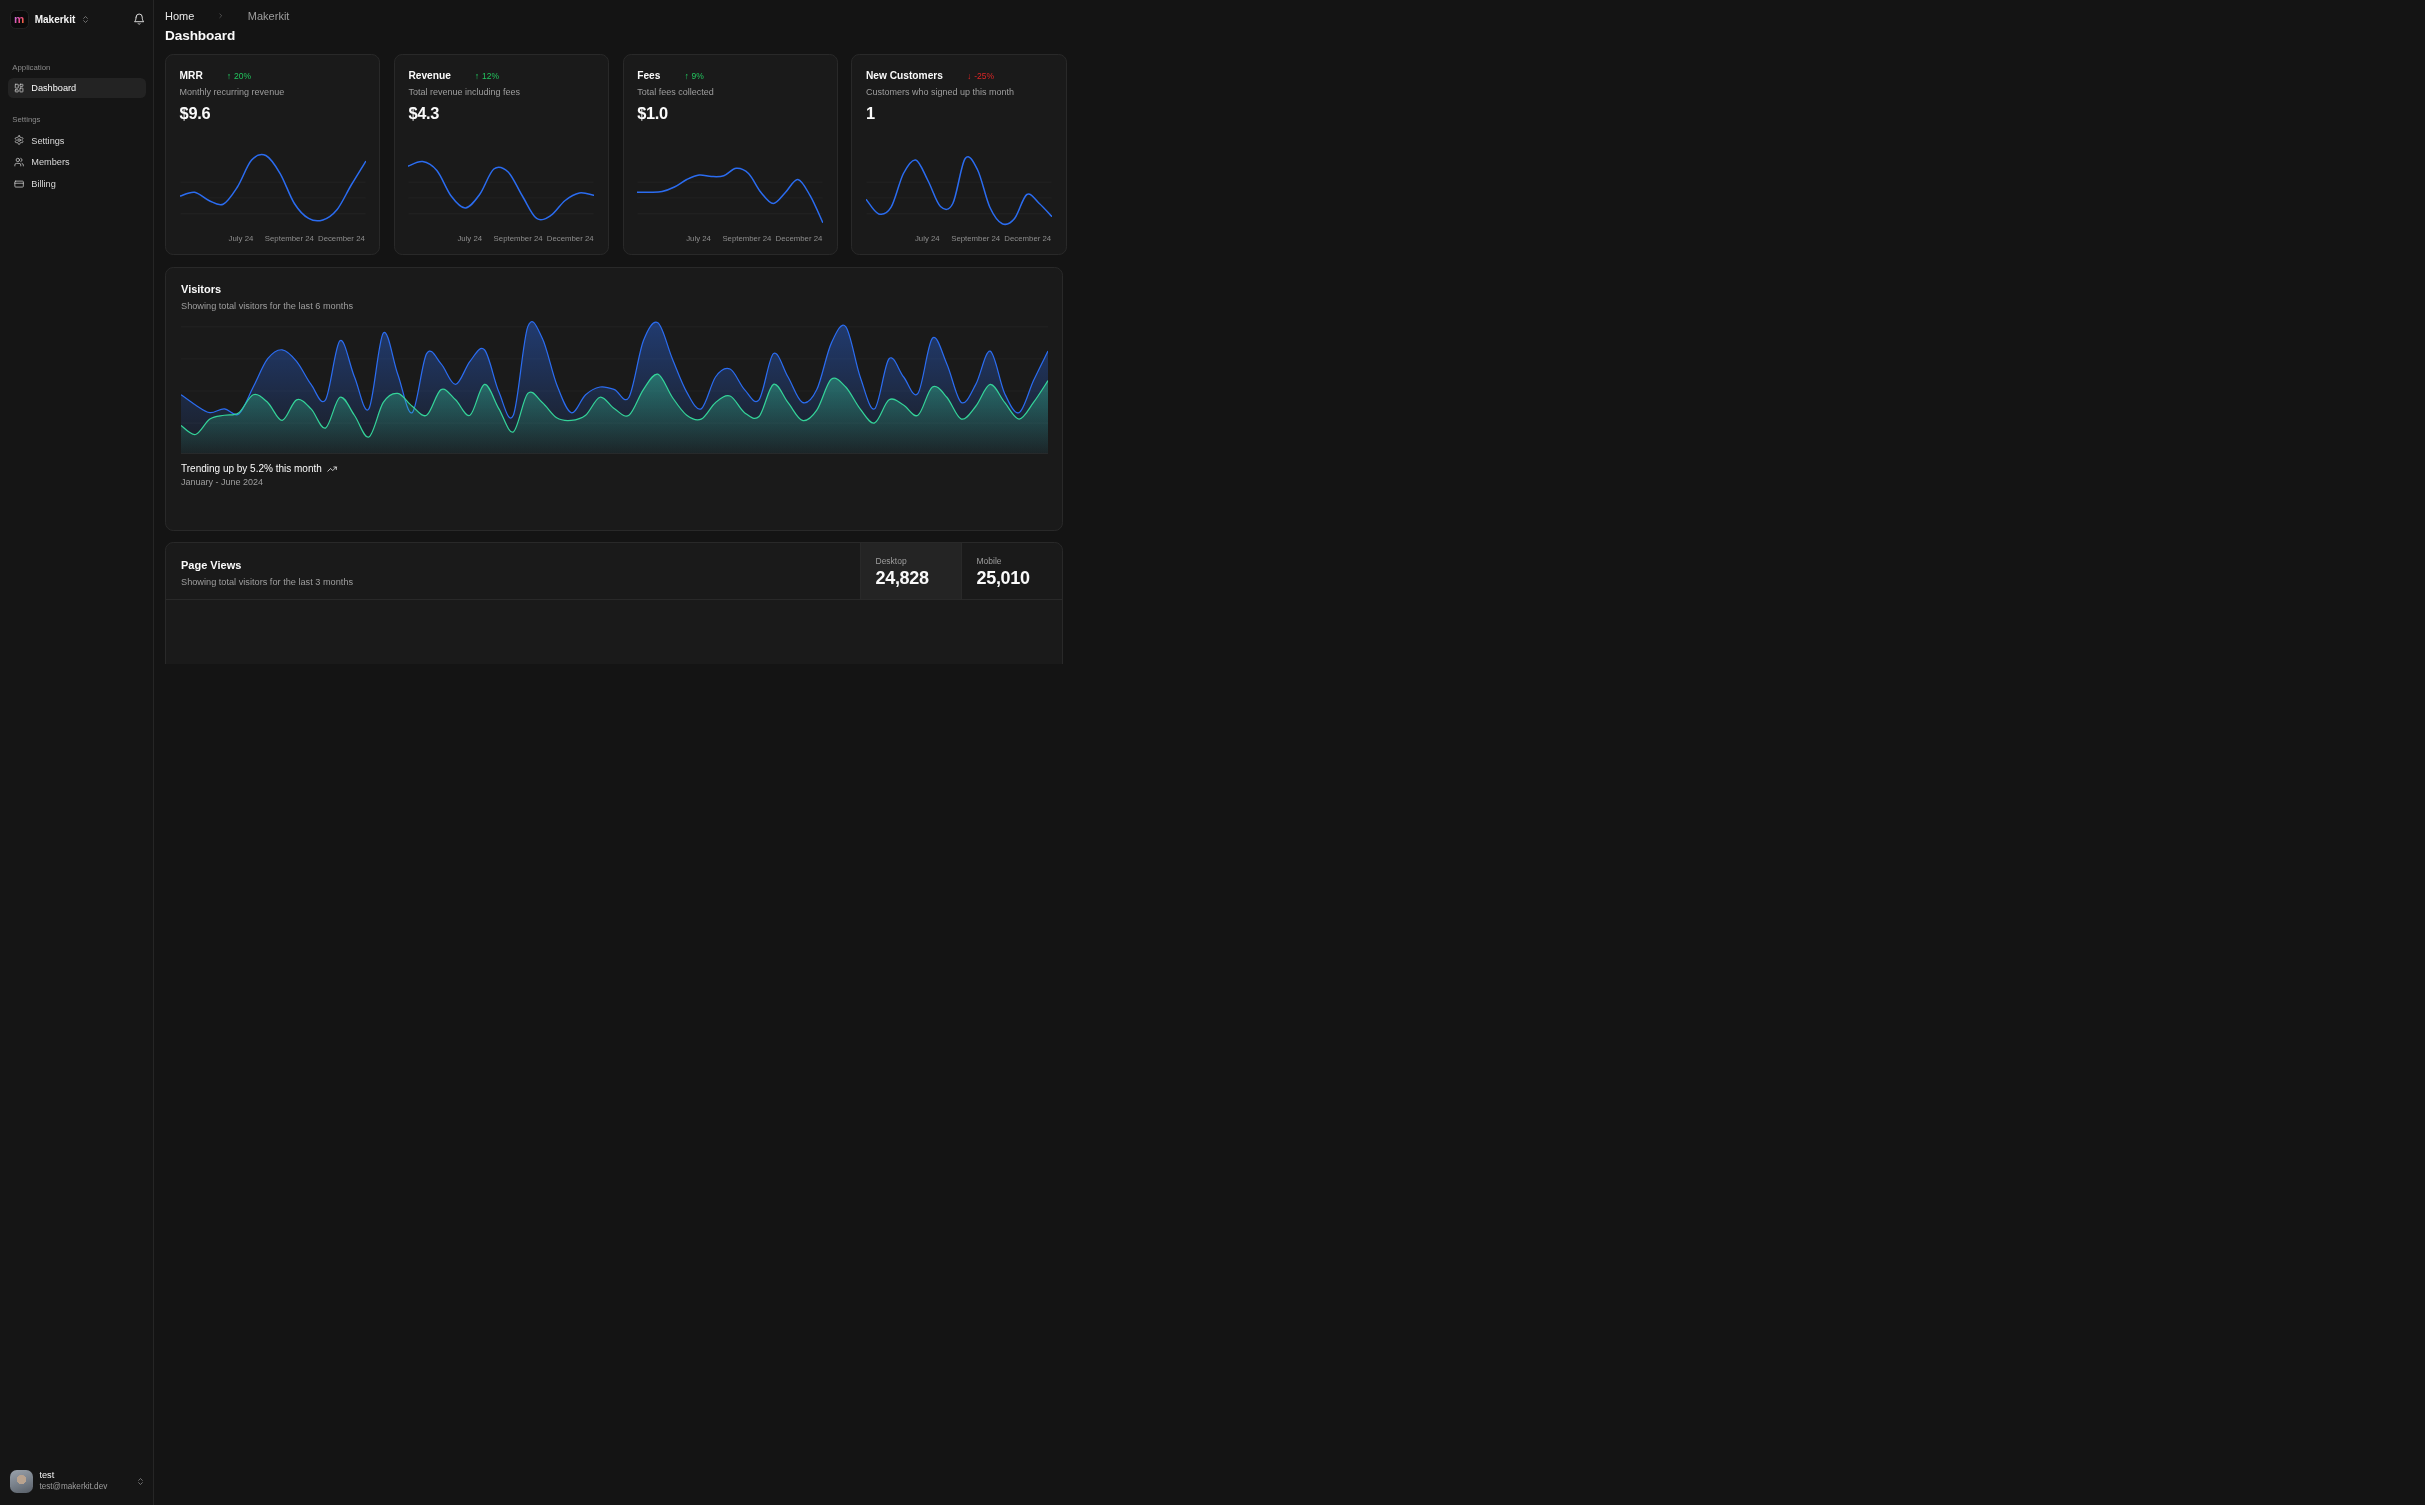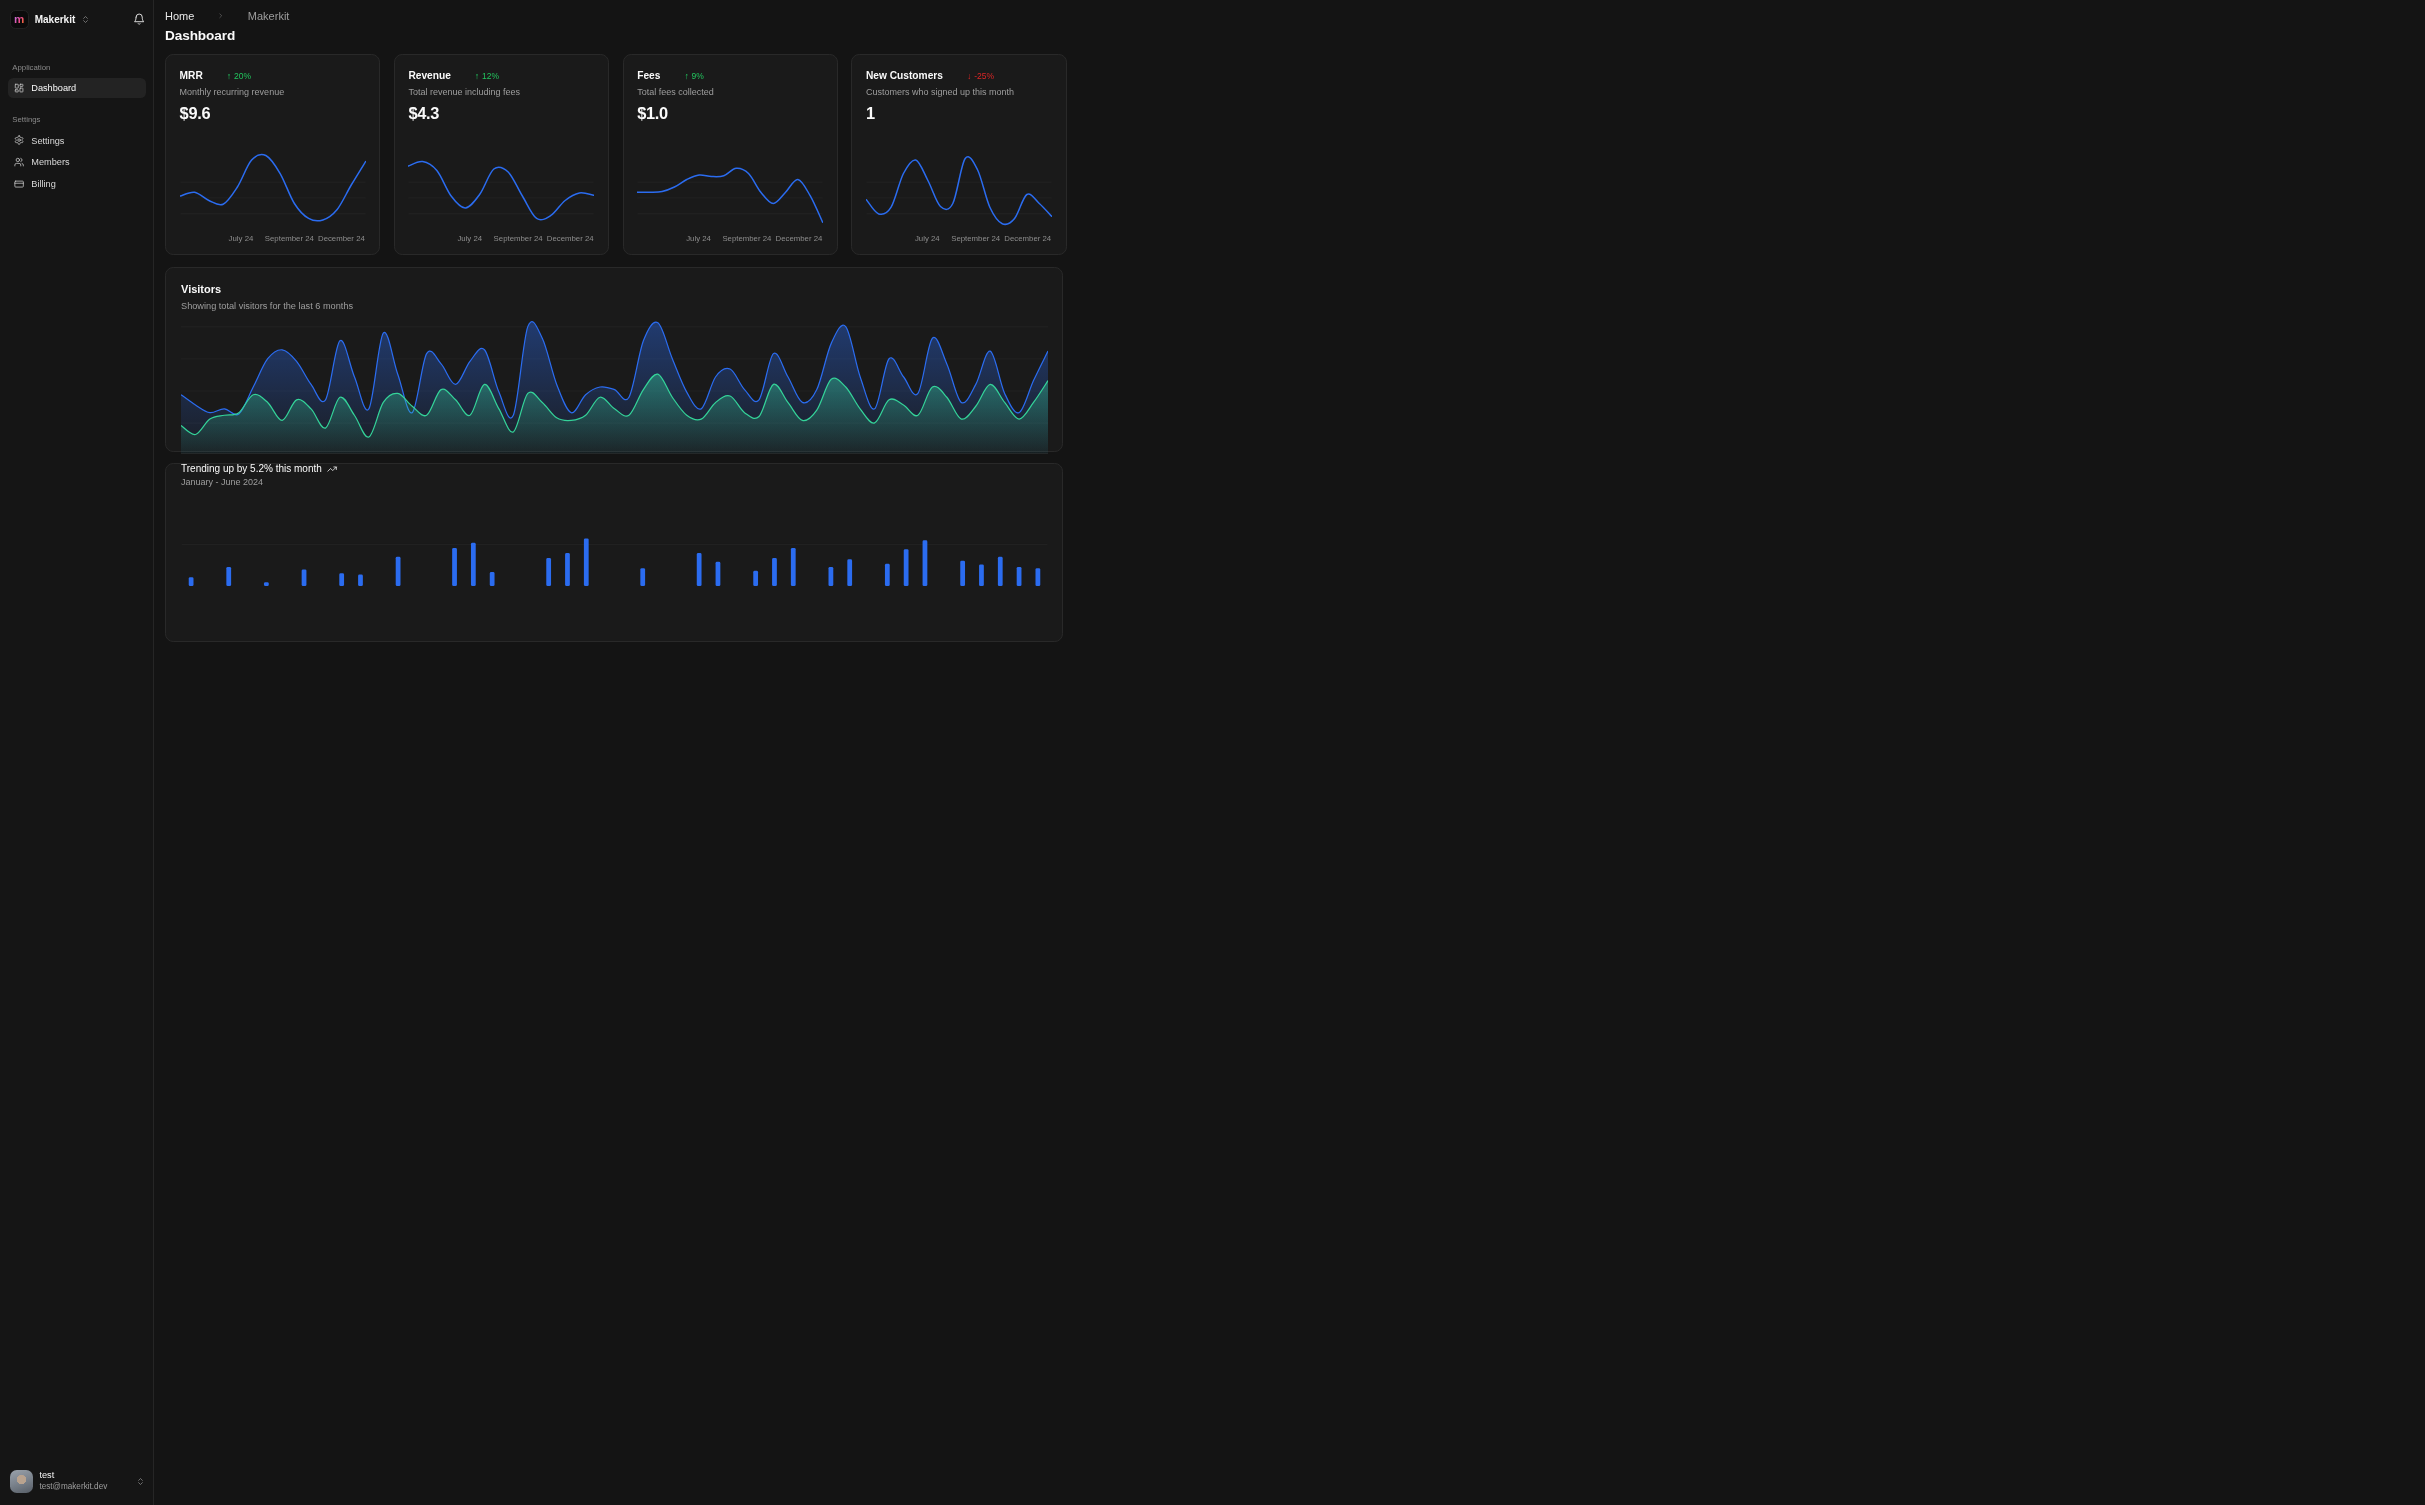--- a/index.html
+++ b/index.html
@@ -80,7 +80,7 @@
   .spark-labels span { position:absolute; transform:translateX(-50%); white-space:nowrap; }
   .tick-0 { left:33%; } .tick-1 { left:59%; } .tick-2 { left:87%; }
 
-  .visitors-card { margin-top:11.6px; height:185px; padding:15px; display:flex; flex-direction:column; }
+  .visitors-card { margin-top:11.6px; height:264px; padding:15px; display:flex; flex-direction:column; }
   .block-title { font-size:11px; font-weight:700; }
   .block-sub { margin-top:6px; font-size:9.2px; color:#9e9e9e; }
   .area-chart { margin-top:9px; height:134px; line-height:0; }

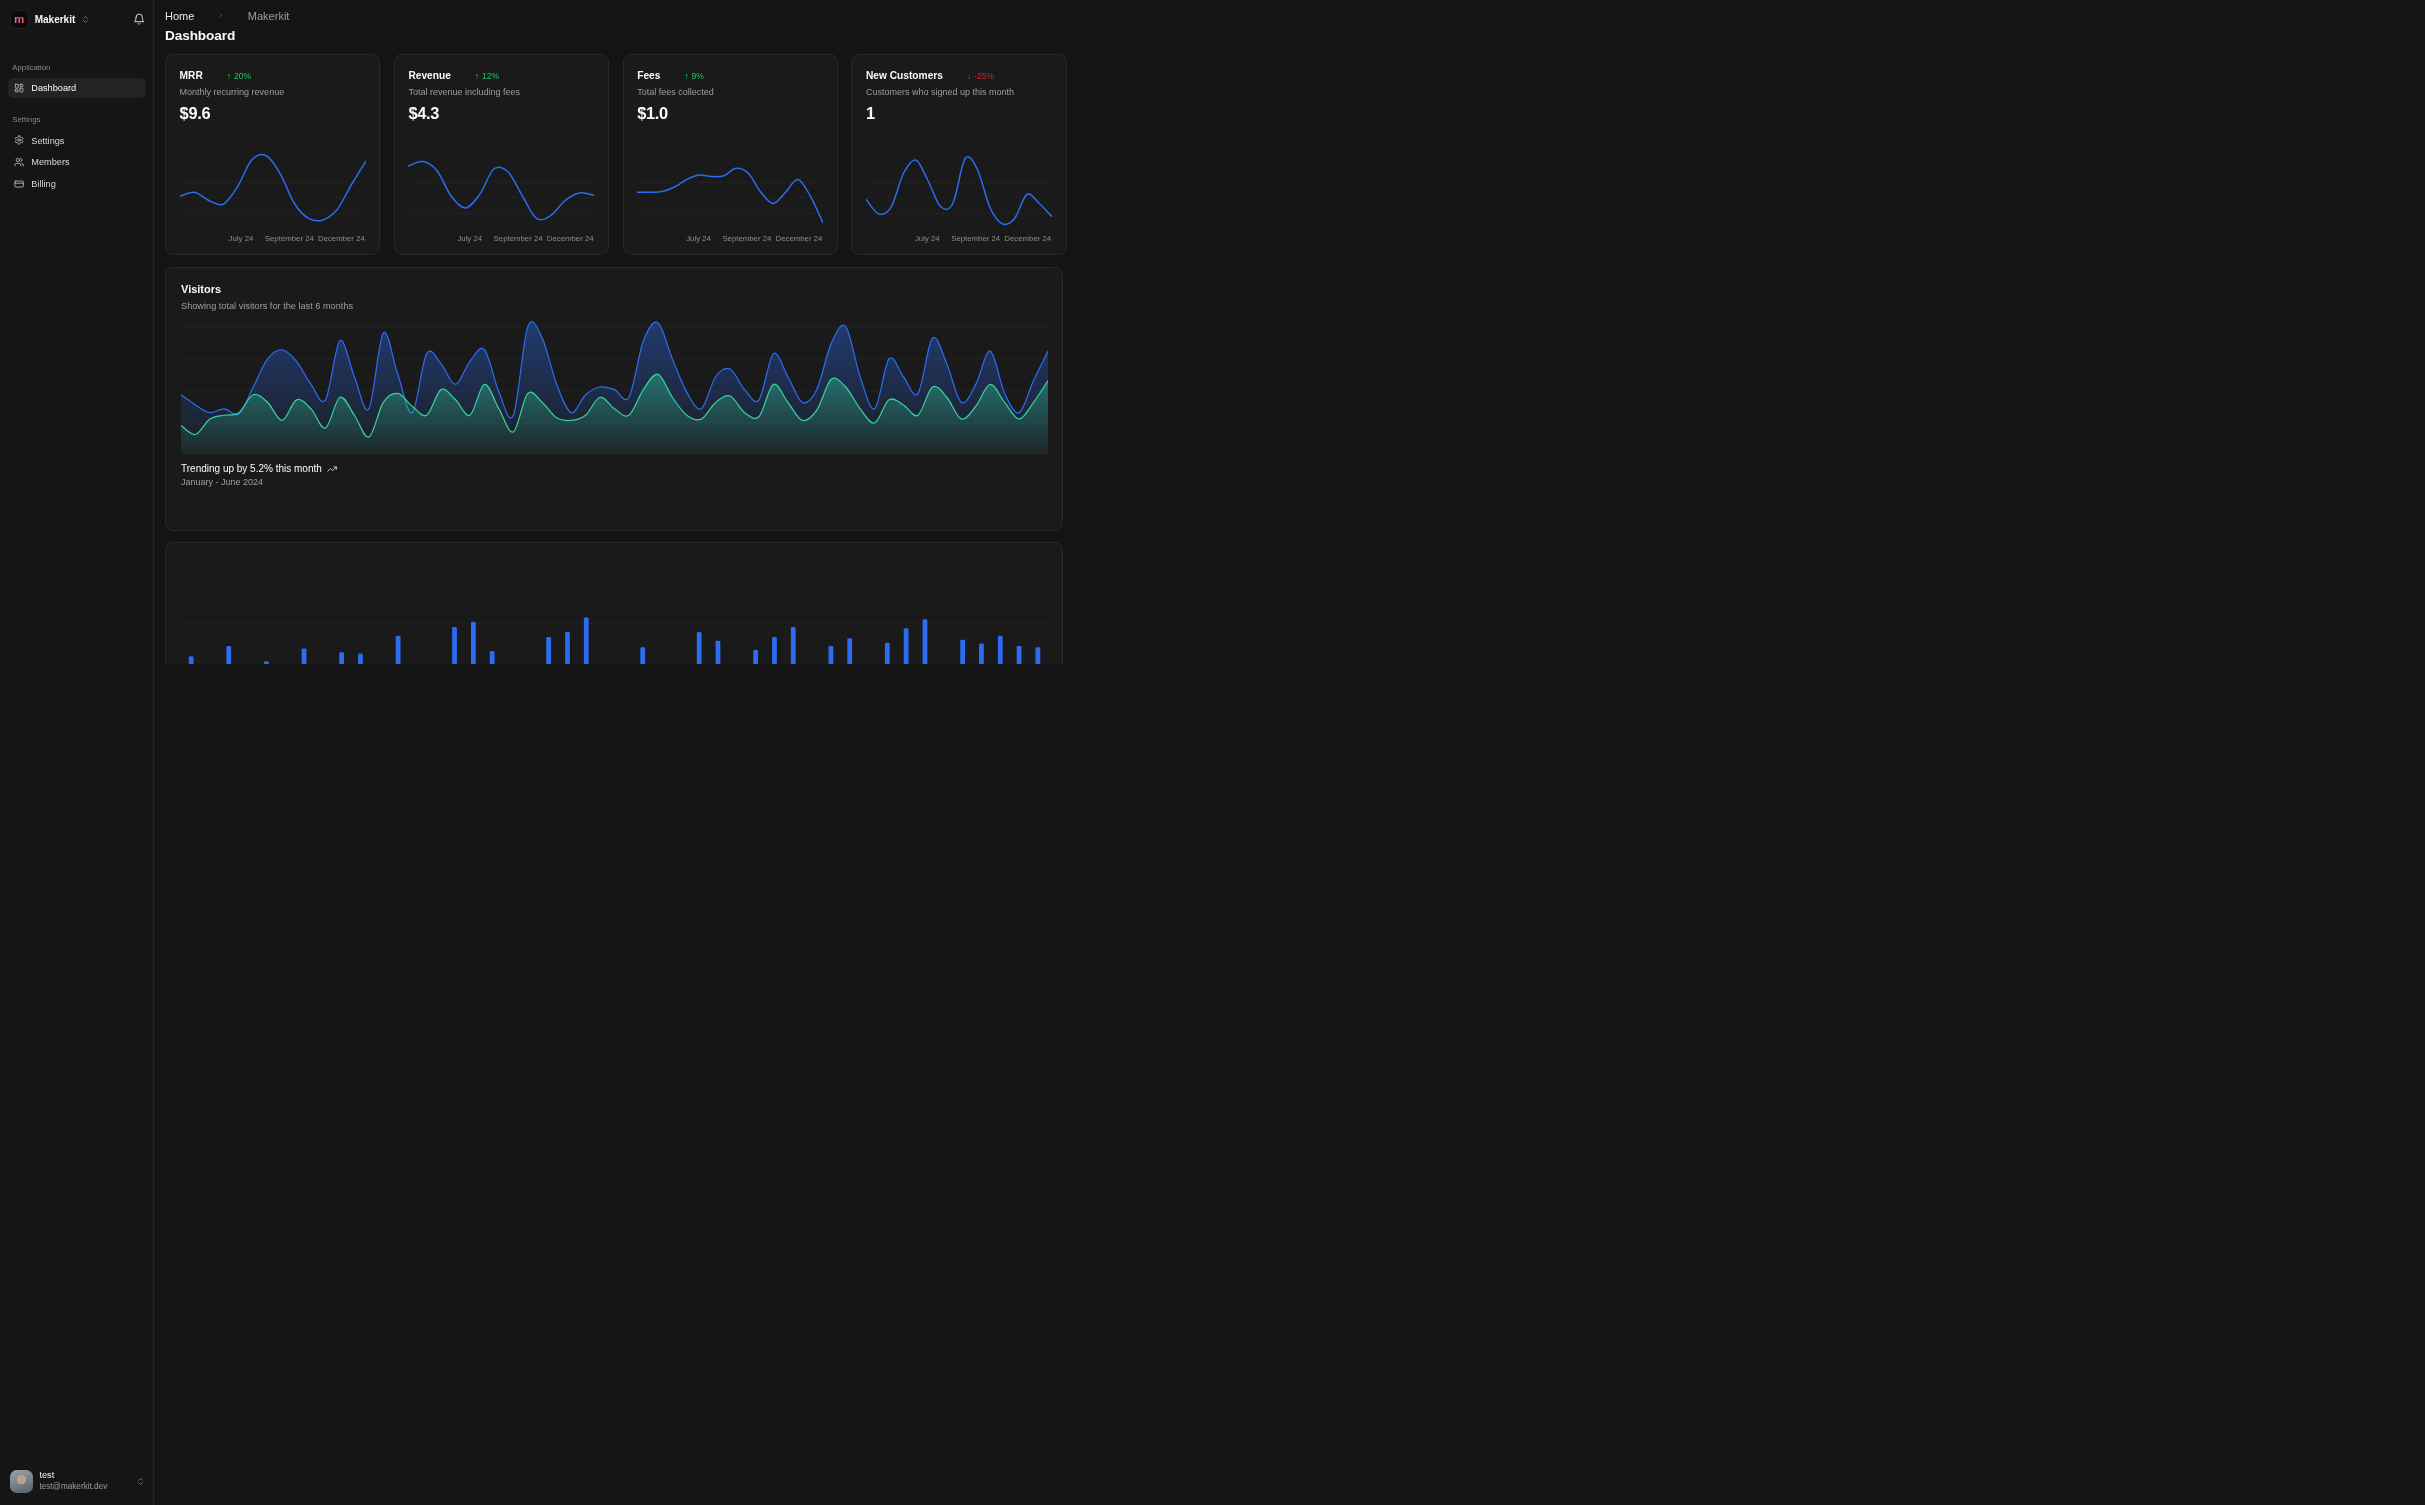--- a/index.html
+++ b/index.html
@@ -325,6 +325,22 @@
   </section>
 
   <section class="card pv-card">
+    <div class="pv-head">
+      <div class="pv-titles">
+        <div class="block-title">Page Views</div>
+        <div class="block-sub">Showing total visitors for the last 3 months</div>
+      </div>
+      <div class="pv-stats">
+        <div class="pv-stat active">
+          <span class="pv-stat-label">Desktop</span>
+          <span class="pv-stat-value">24,828</span>
+        </div>
+        <div class="pv-stat">
+          <span class="pv-stat-label">Mobile</span>
+          <span class="pv-stat-value">25,010</span>
+        </div>
+      </div>
+    </div>
     <div class="pv-chart"><svg width="867" height="122" xmlns="http://www.w3.org/2000/svg" viewBox="0 0 1270 179">
           <line x1="0" x2="1270" y1="118.1" y2="118.1" stroke="#272727" stroke-width="1"></line>
           <rect x="10.3" y="166.0" width="7" height="13.0" rx="2" fill="#2b6cf0"></rect>

